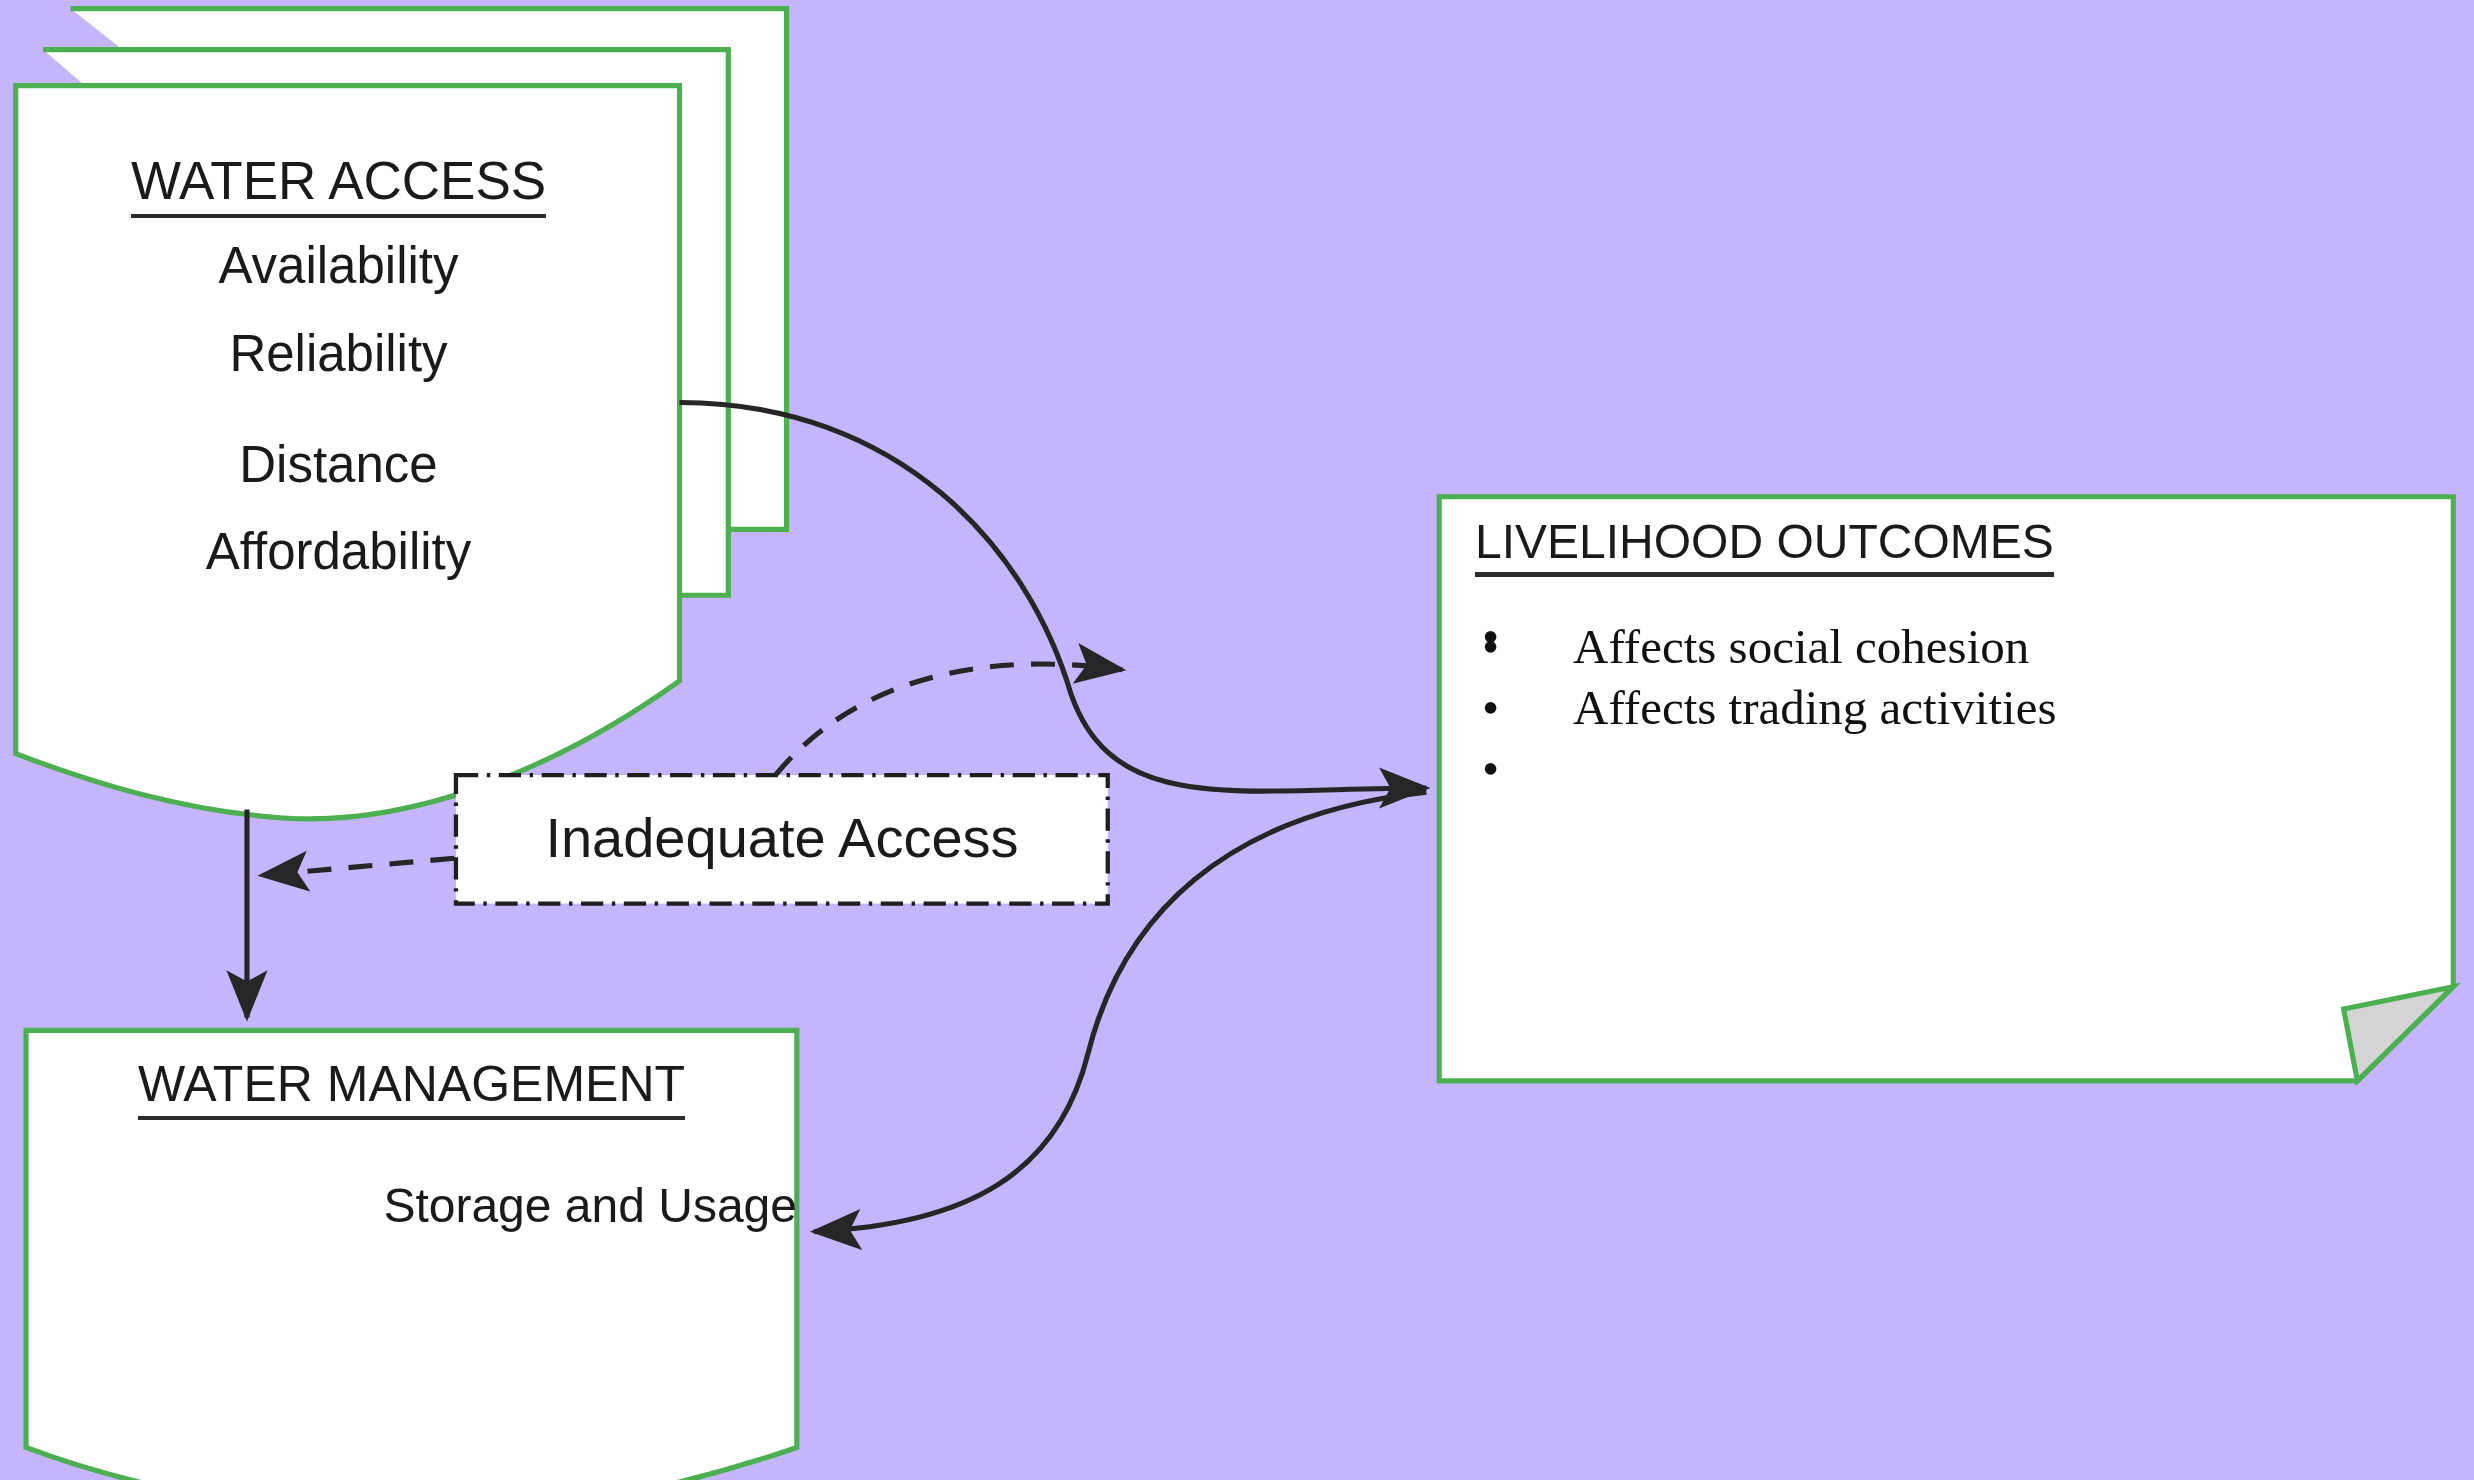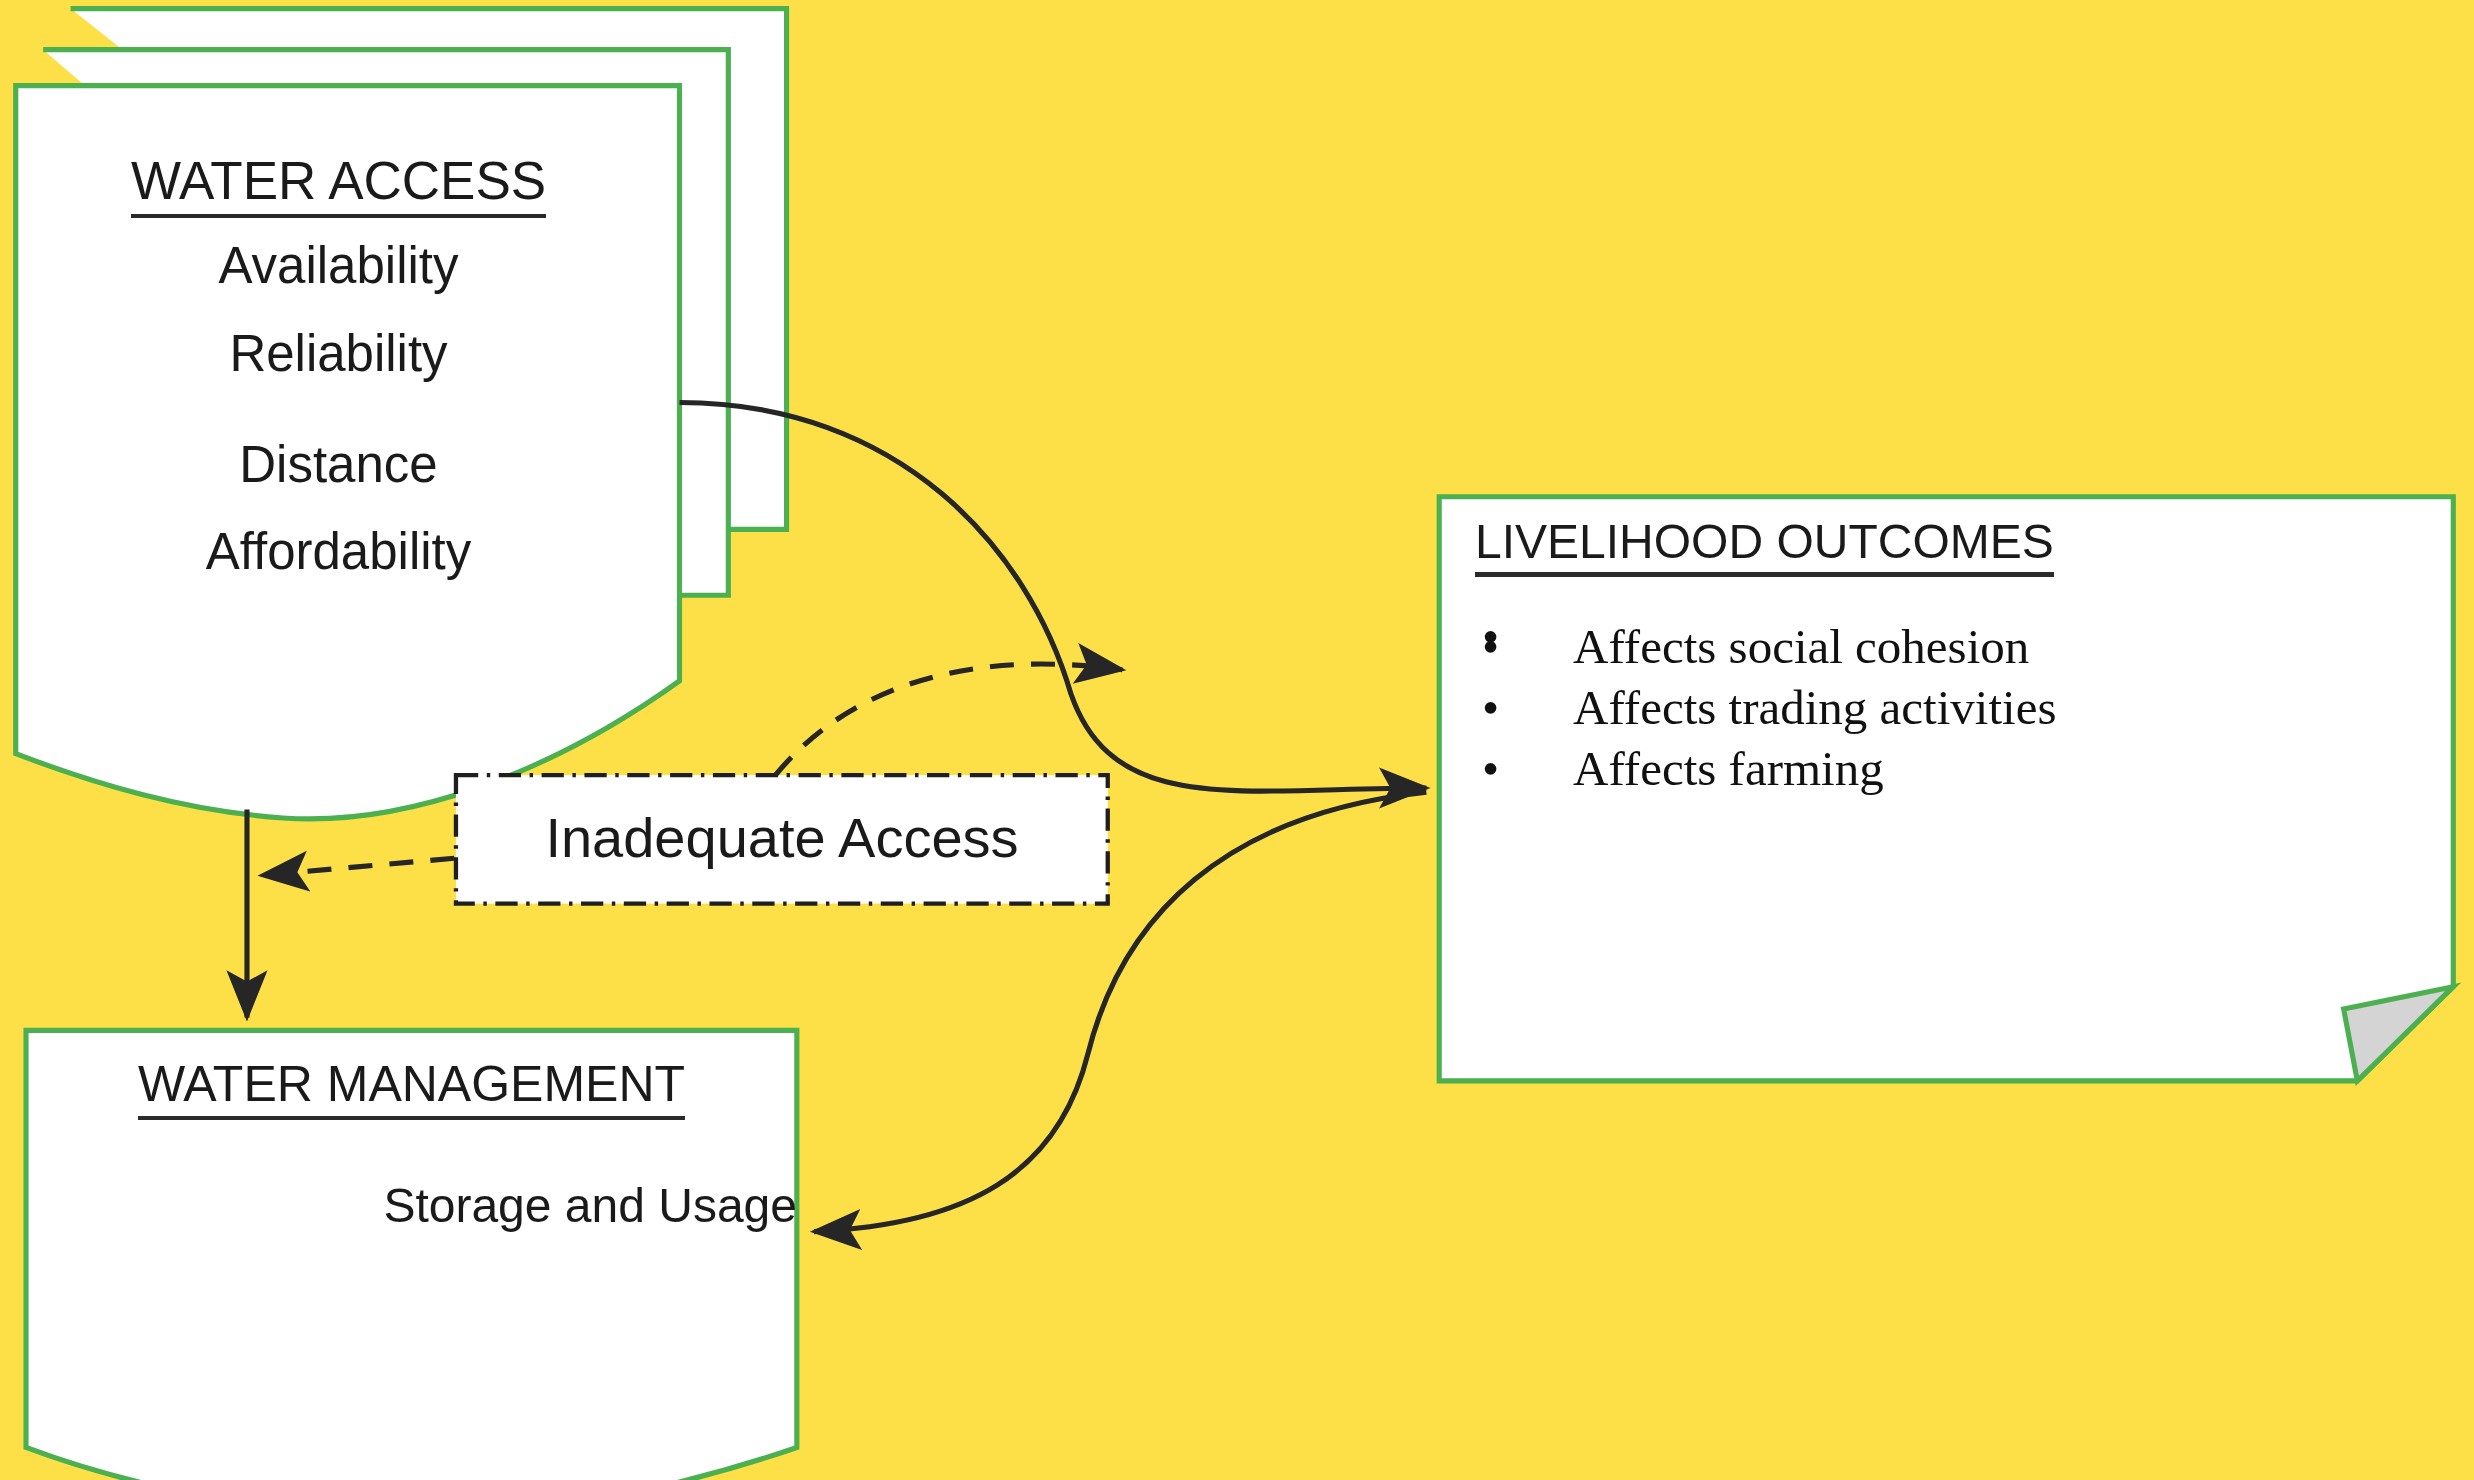--- a/index.html
+++ b/index.html
@@ -16,7 +16,7 @@
     position: relative;
     width: 2475px;
     height: 1480px;
-    background: #fde047;
+    background: #c4b5fd;
     overflow: hidden;
   }
   #vector-layer {

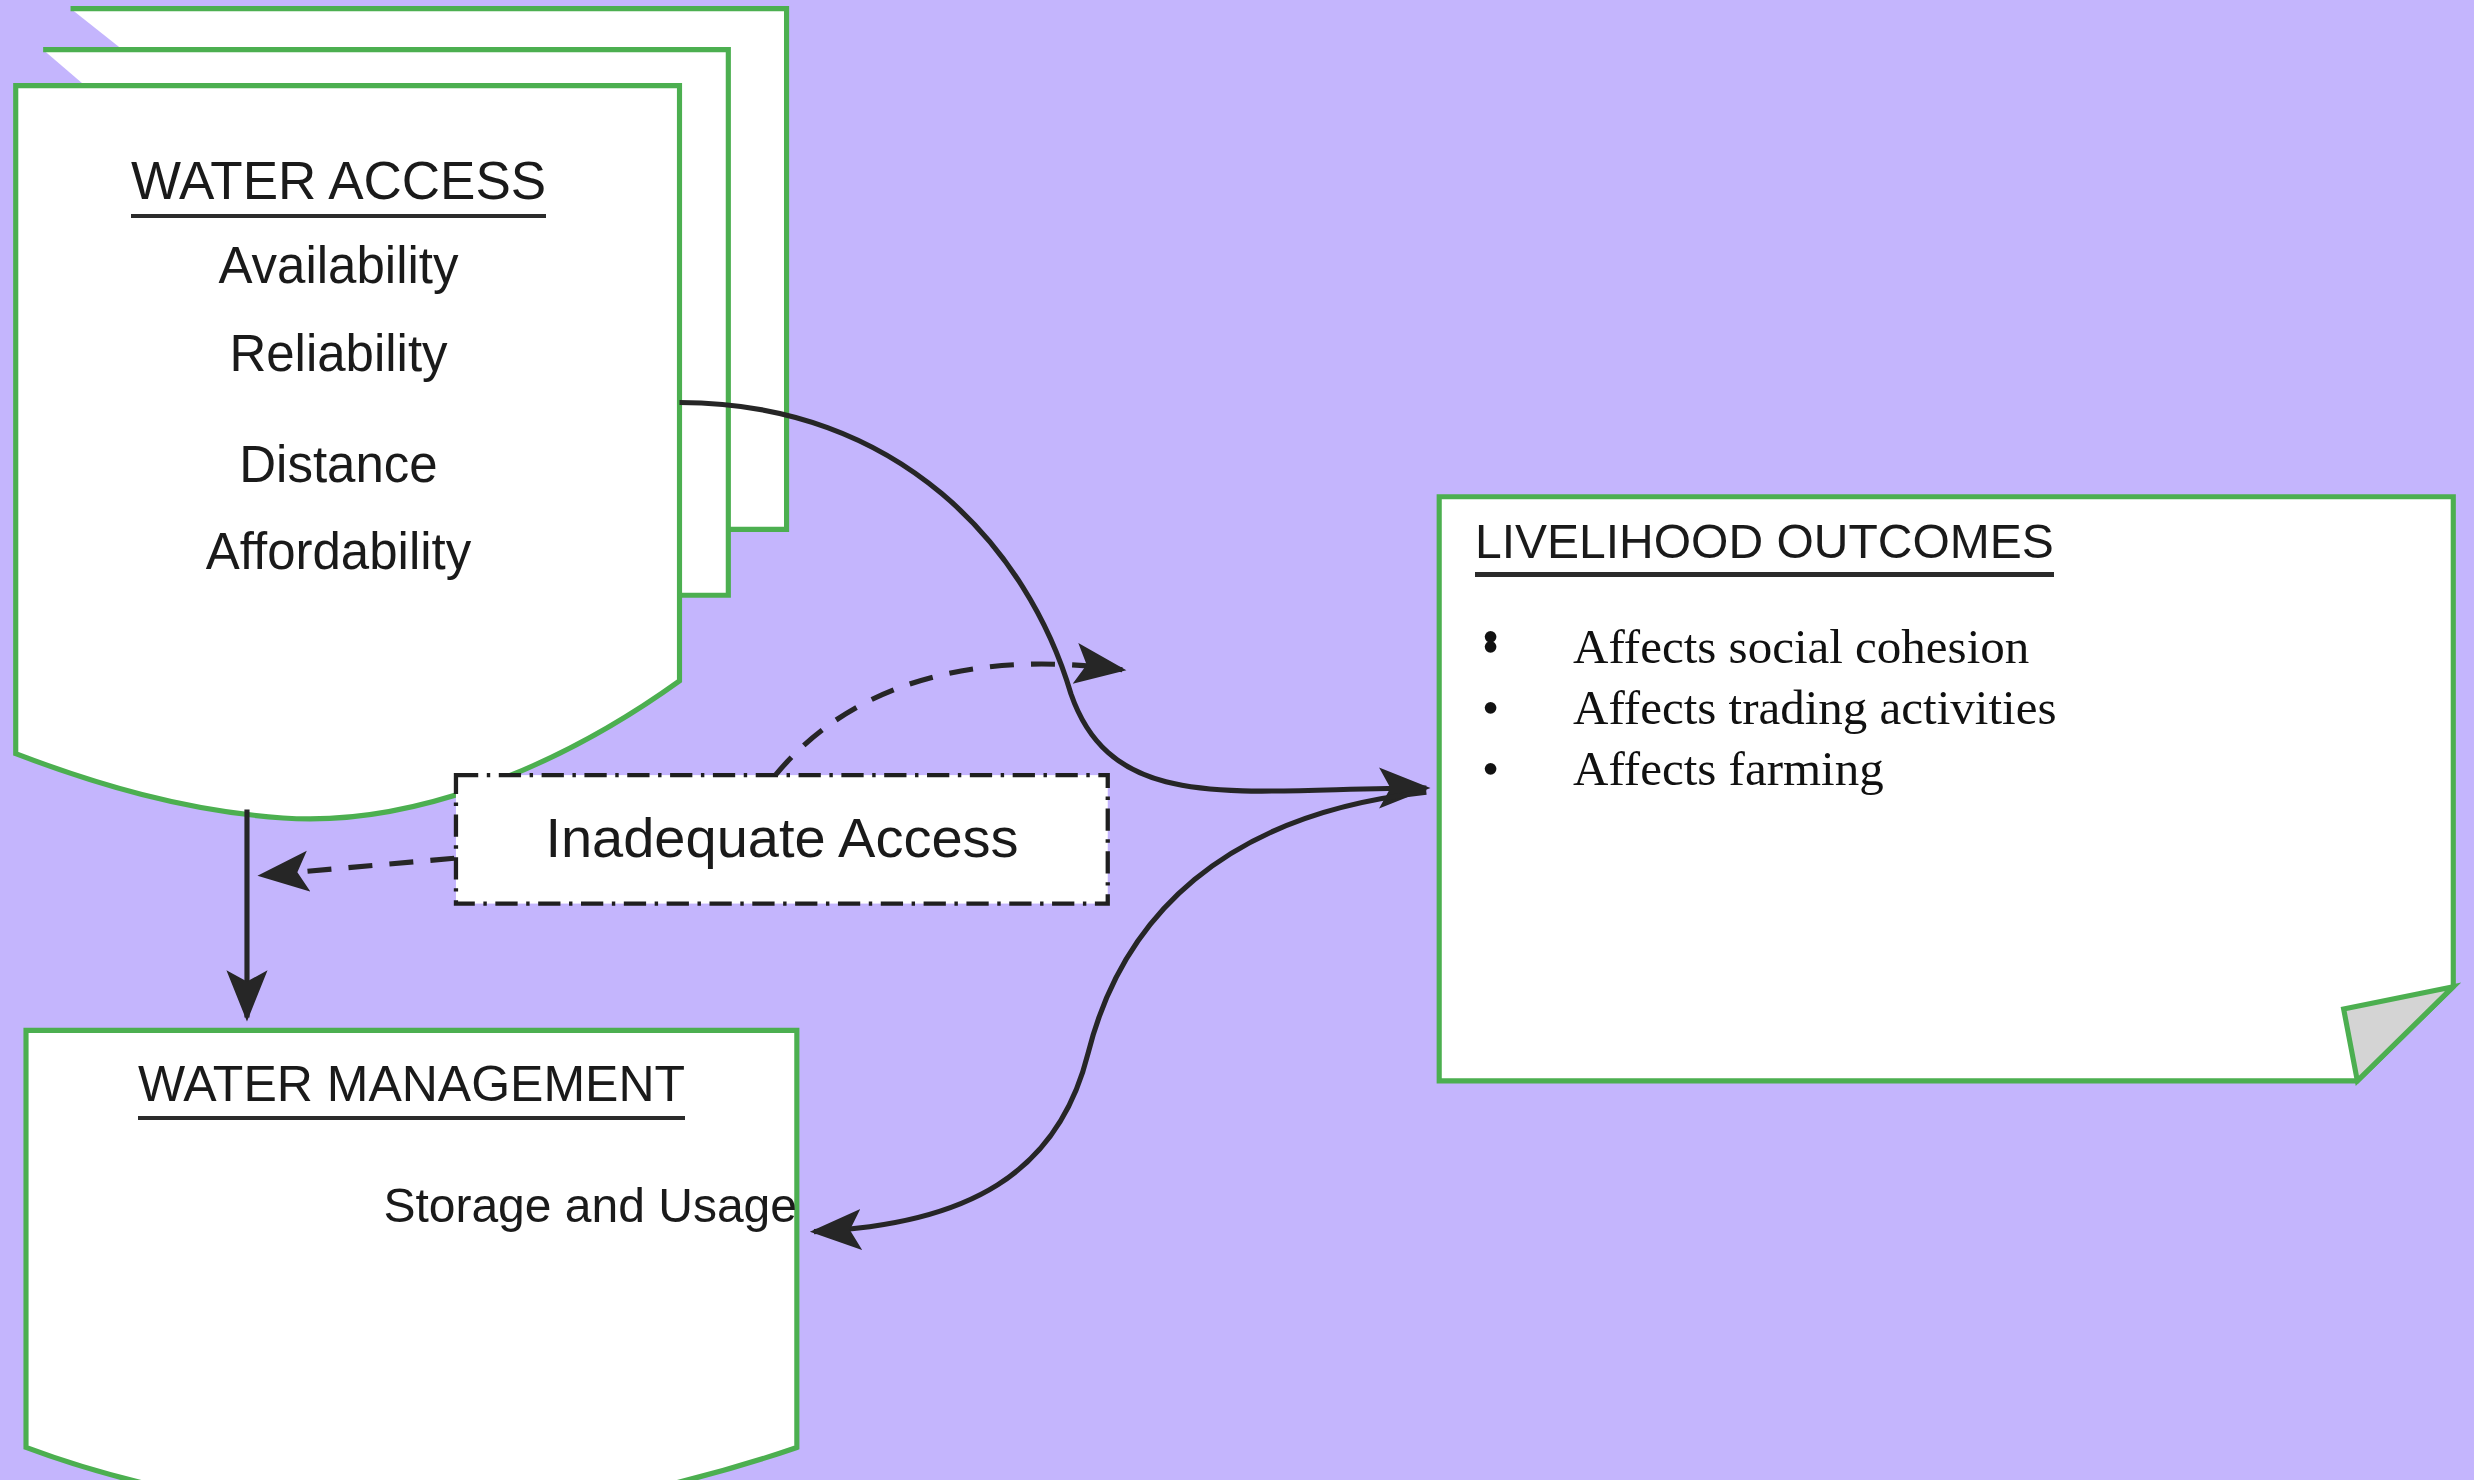--- a/index.html
+++ b/index.html
@@ -187,7 +187,7 @@
     <li><span class="dot">•</span></li>
     <li><span class="dot">•</span><span>Affects social cohesion</span></li>
     <li><span class="dot">•</span><span>Affects trading activities</span></li>
-    <li><span class="dot">•</span><span>Affects farming</span></li>
+    <li><span class="dot">•</span></li>
   </ul>
 
 </div>

